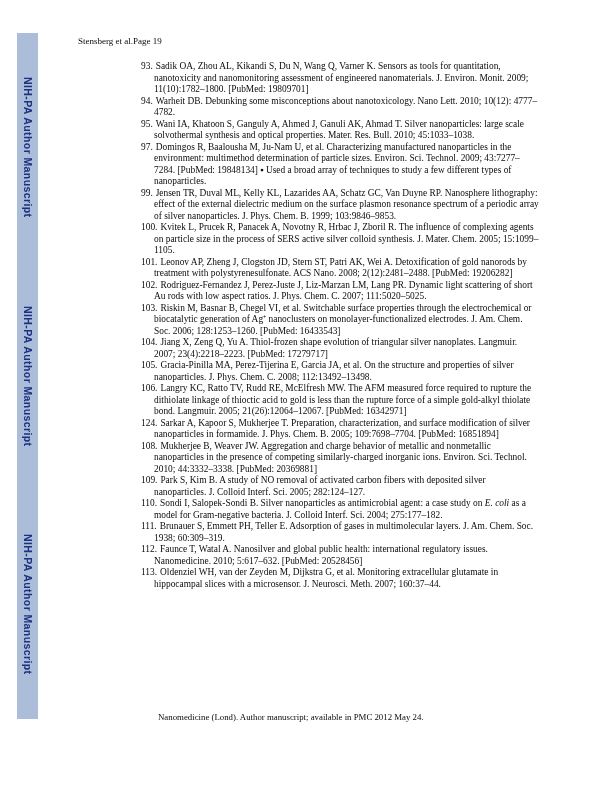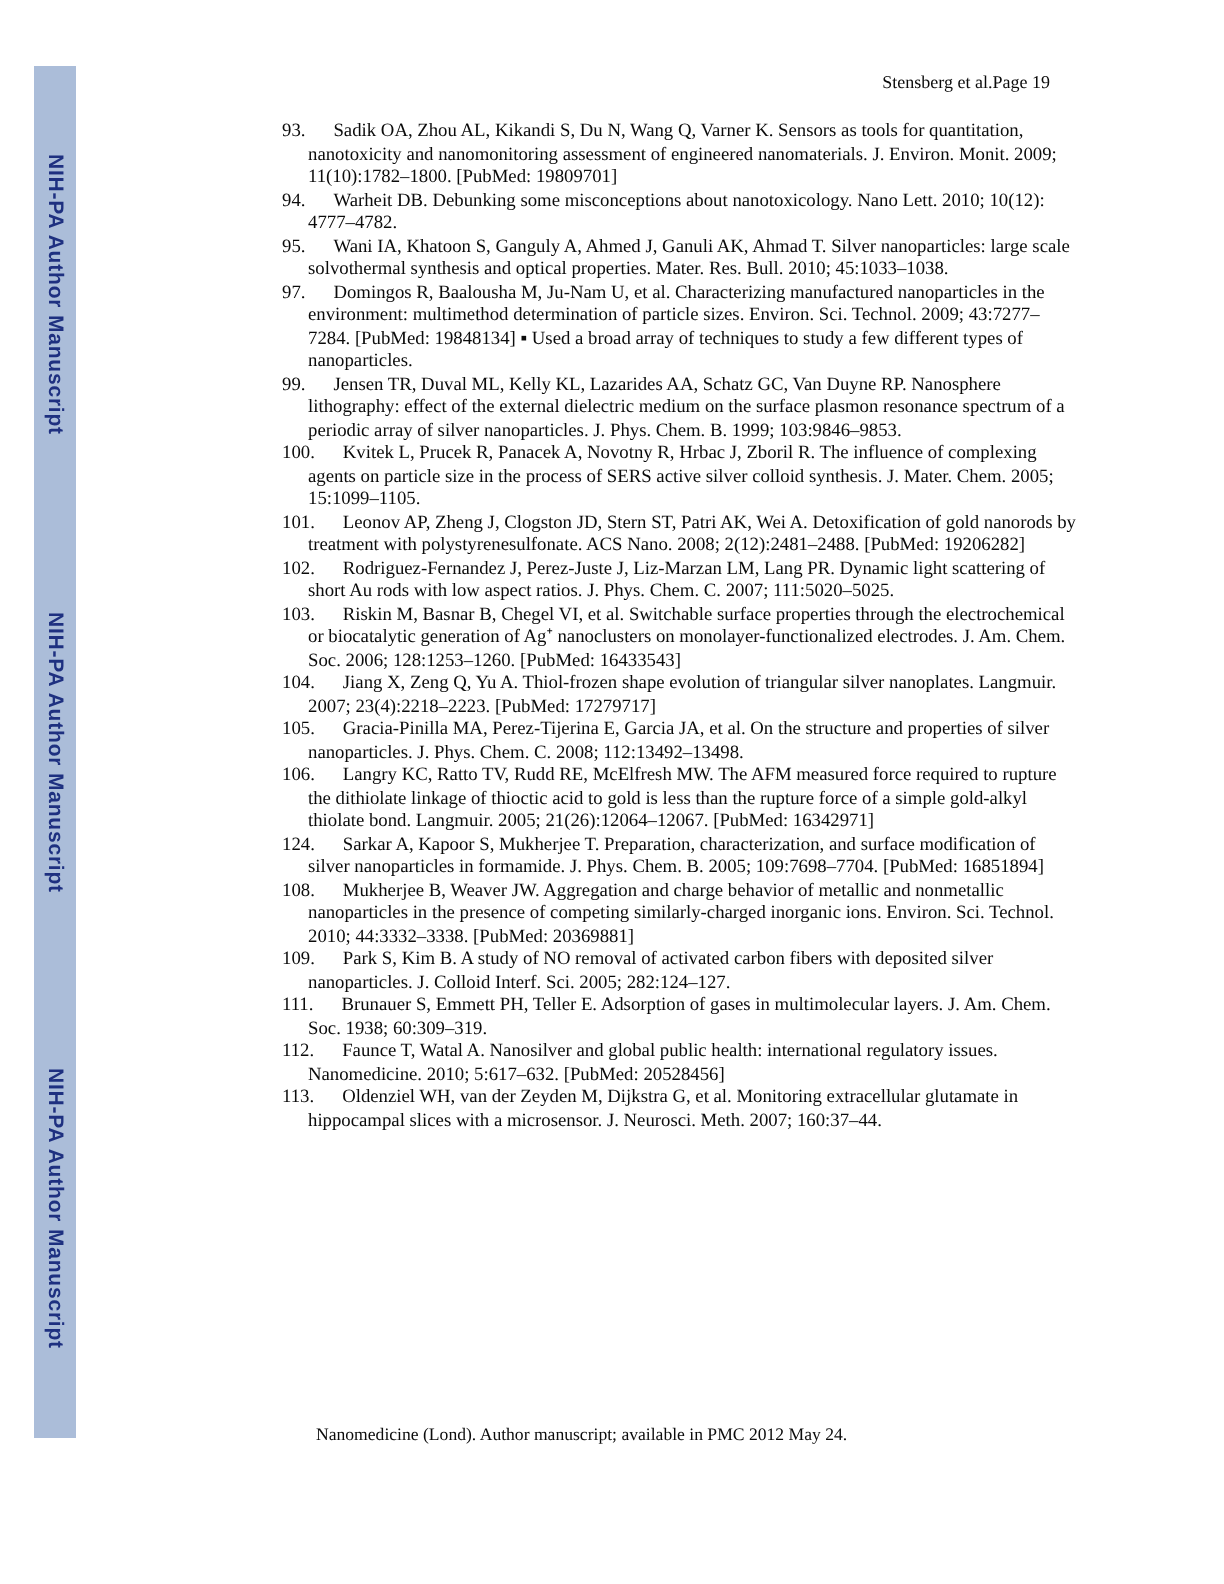--- a/index.html
+++ b/index.html
@@ -21,7 +21,7 @@
   
   .runhead{
     position:absolute;left:78px;top:36px;width:447px;
-    display:flex;justify-content:flex-end;
+    display:flex;justify-content:flex-start;
     font-size:9px;
   }
   

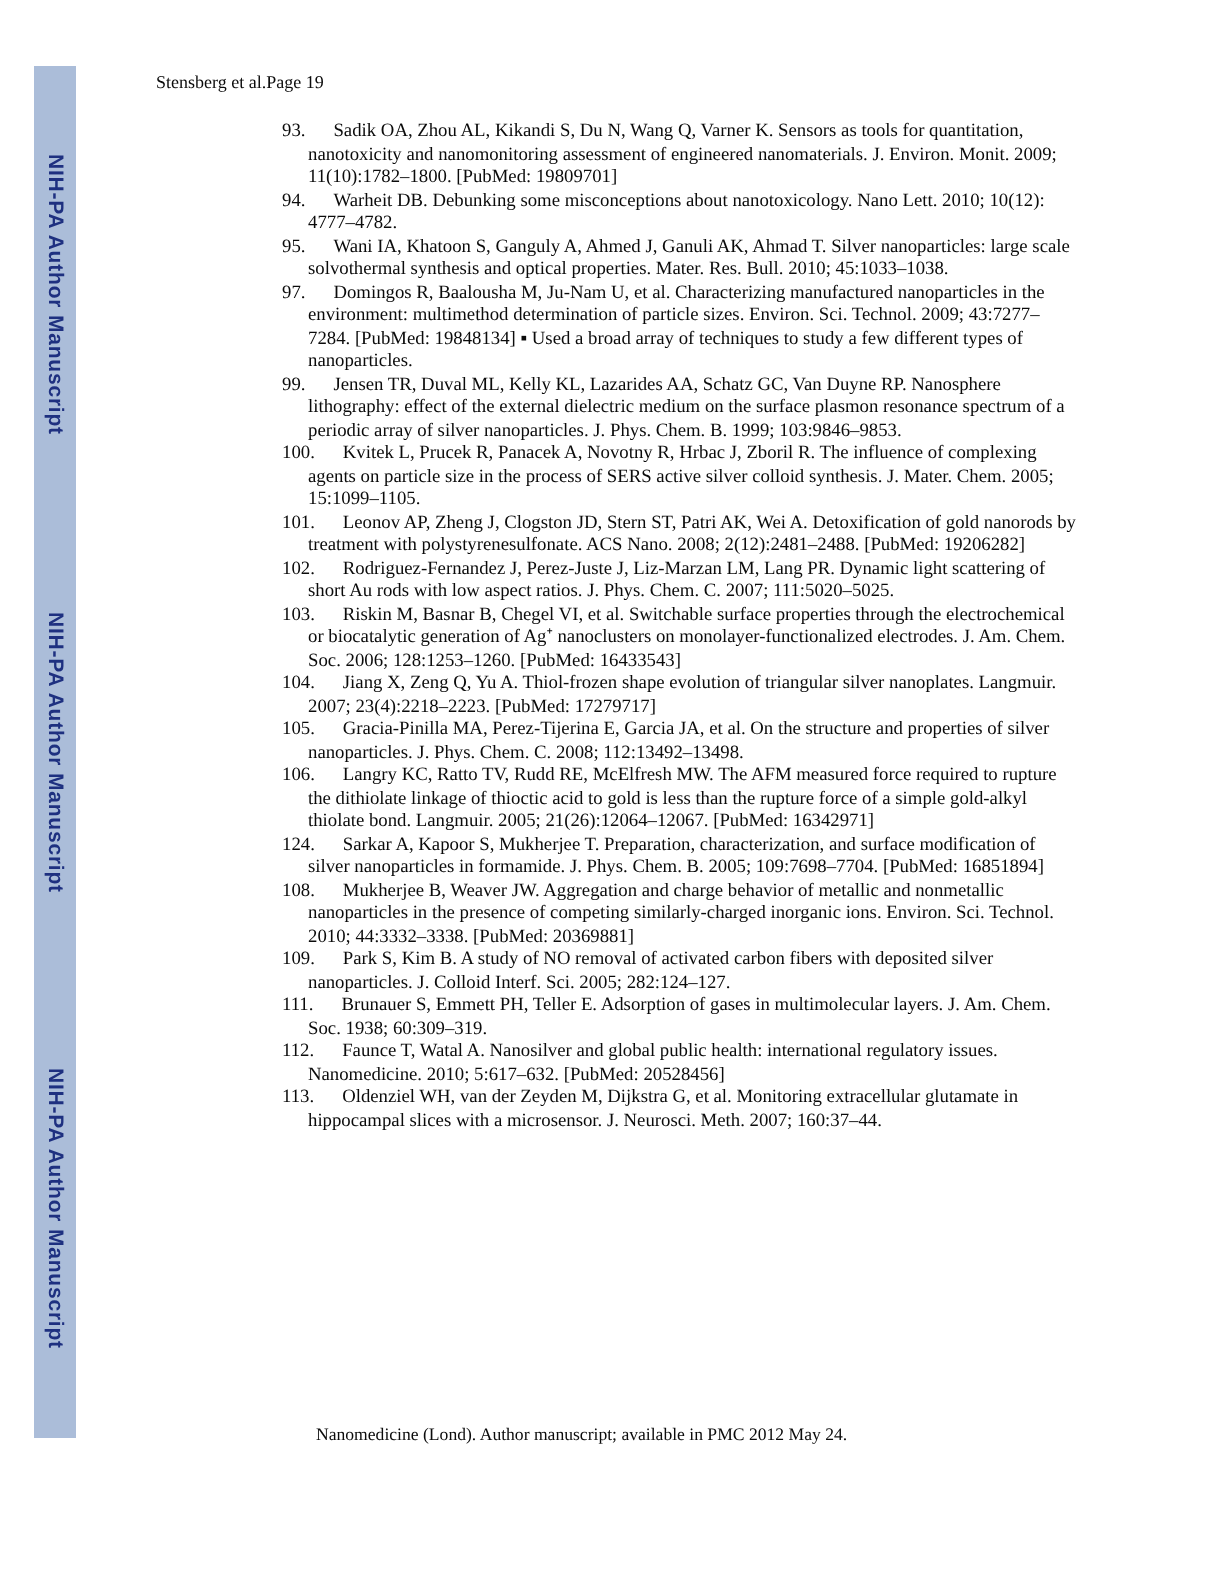--- a/index.html
+++ b/index.html
@@ -30,7 +30,7 @@
     font-size:9.4px;line-height:11.5px;text-align:left;
   }
   .ref{padding-left:13px;text-indent:-13px;}
-  .ref .num{margin-right:14px;}
+  .ref .num{margin-right:3px;}
   
   .footer{
     position:absolute;left:158px;top:712px;white-space:nowrap;

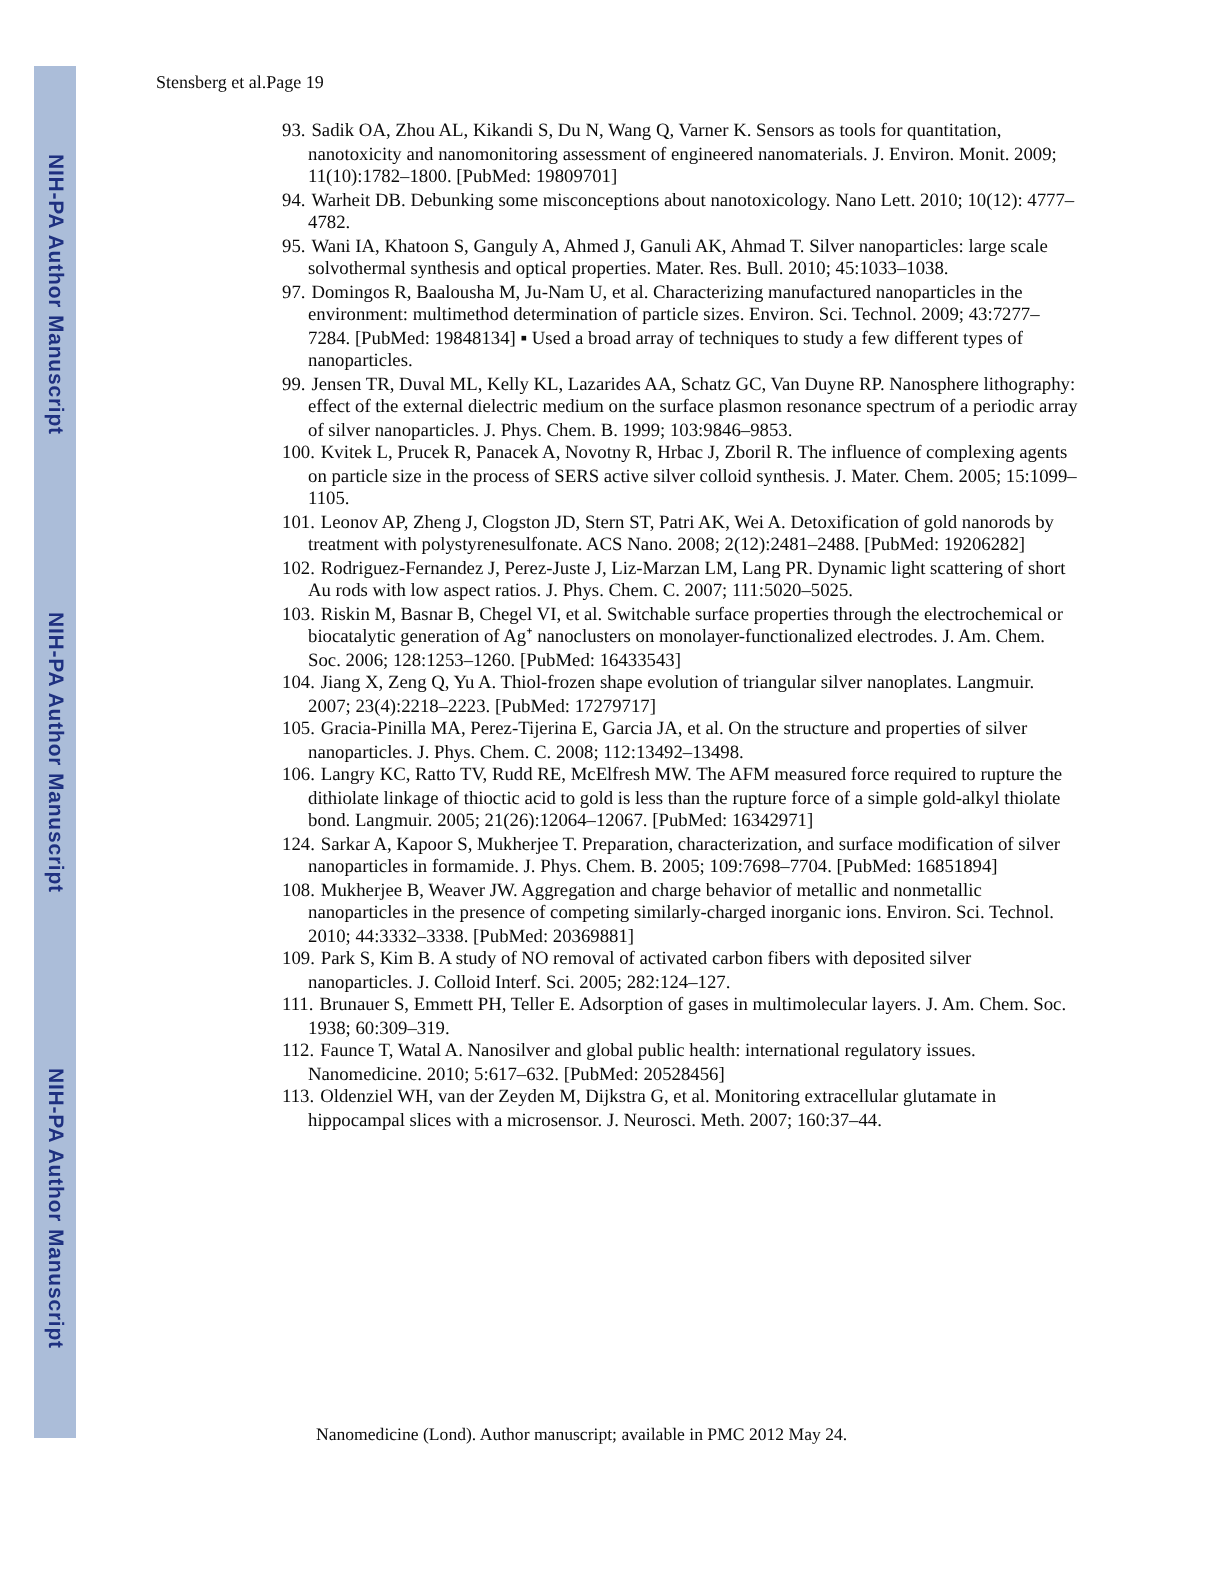--- a/index.html
+++ b/index.html
@@ -86,6 +86,7 @@
 
   <div class="ref"><span class="num">109.</span><span class="txt">Park S, Kim B. A study of NO removal of activated carbon fibers with deposited silver nanoparticles. J. Colloid Interf. Sci. 2005; 282:124–127.</span></div>
 
+  <div class="ref"><span class="num">110.</span><span class="txt">Sondi I, Salopek-Sondi B. Silver nanoparticles as antimicrobial agent: a case study on <em>E. coli</em> as a model for Gram-negative bacteria. J. Colloid Interf. Sci. 2004; 275:177–182.</span></div>
 
   <div class="ref"><span class="num">111.</span><span class="txt">Brunauer S, Emmett PH, Teller E. Adsorption of gases in multimolecular layers. J. Am. Chem. Soc. 1938; 60:309–319.</span></div>
 

